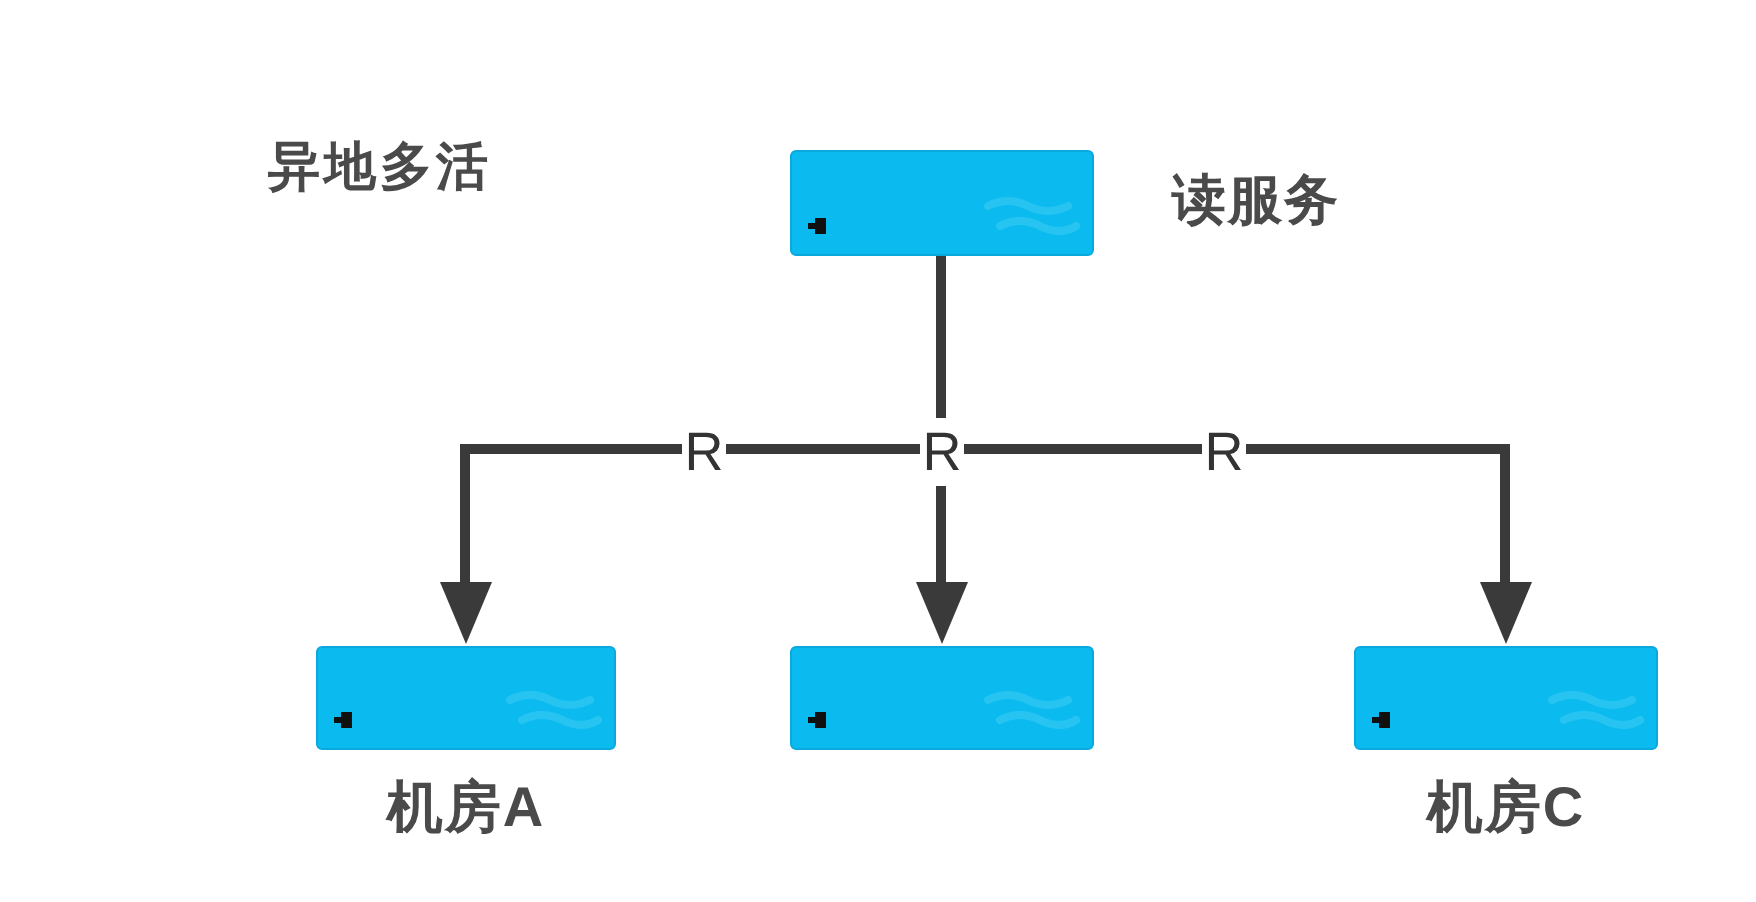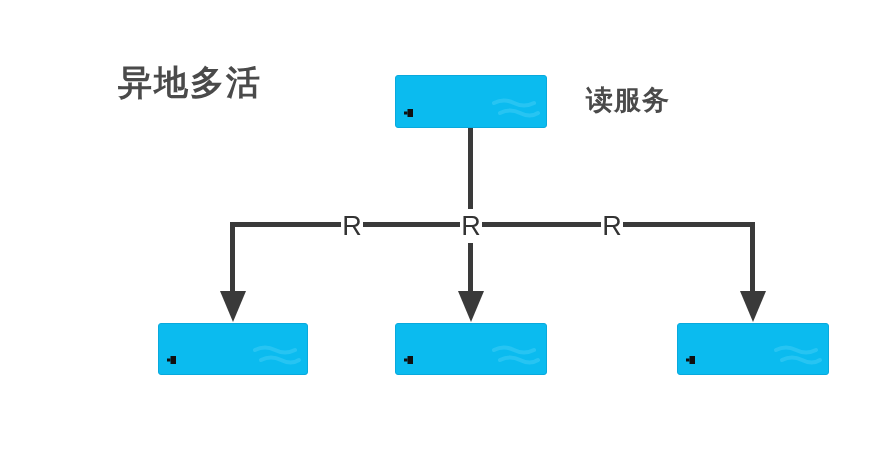--- a/index.html
+++ b/index.html
@@ -30,7 +30,7 @@
     display: flex; align-items: center; justify-content: center;
   }
   .title-box .title-text {
-    font-size: 34px;
+    font-size: 26px;
     font-weight: bold;
     color: var(--text);
     letter-spacing: 2px;

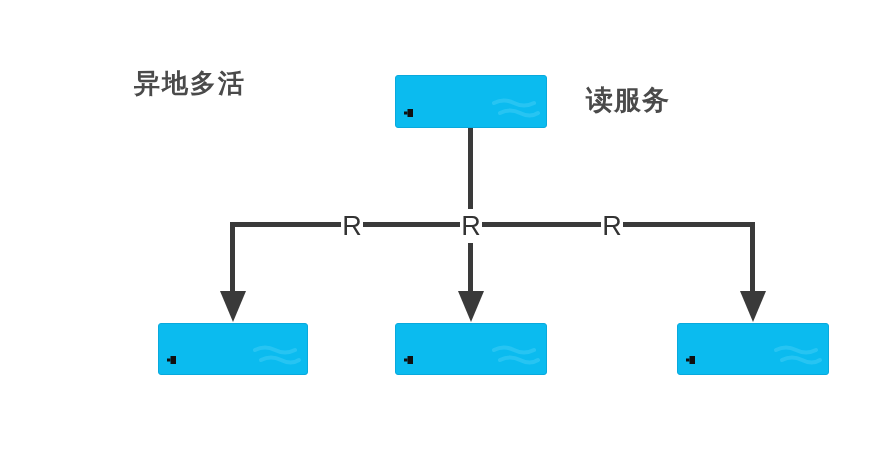--- a/index.html
+++ b/index.html
@@ -186,6 +186,7 @@
     </svg>
   </div>
 
+  <div class="room-label room-label-a">机房A</div>
 
 </div>
 

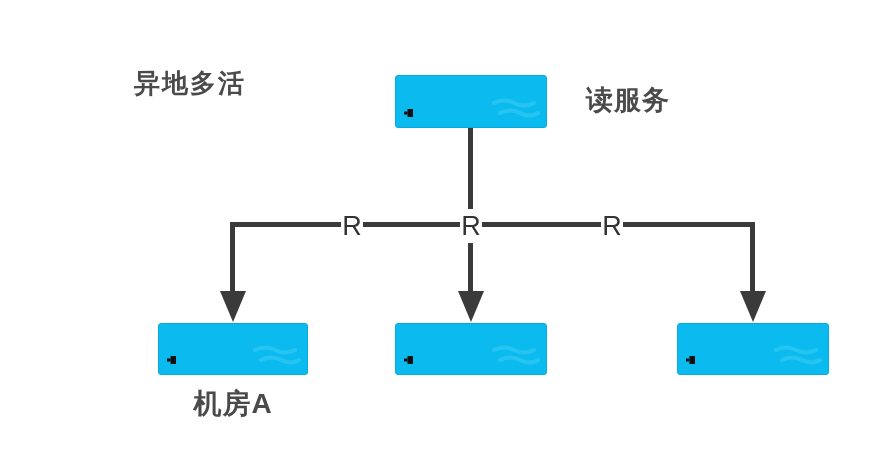--- a/index.html
+++ b/index.html
@@ -187,6 +187,7 @@
   </div>
 
   <div class="room-label room-label-a">机房A</div>
+  <div class="room-label room-label-c">机房C</div>
 
 </div>
 

